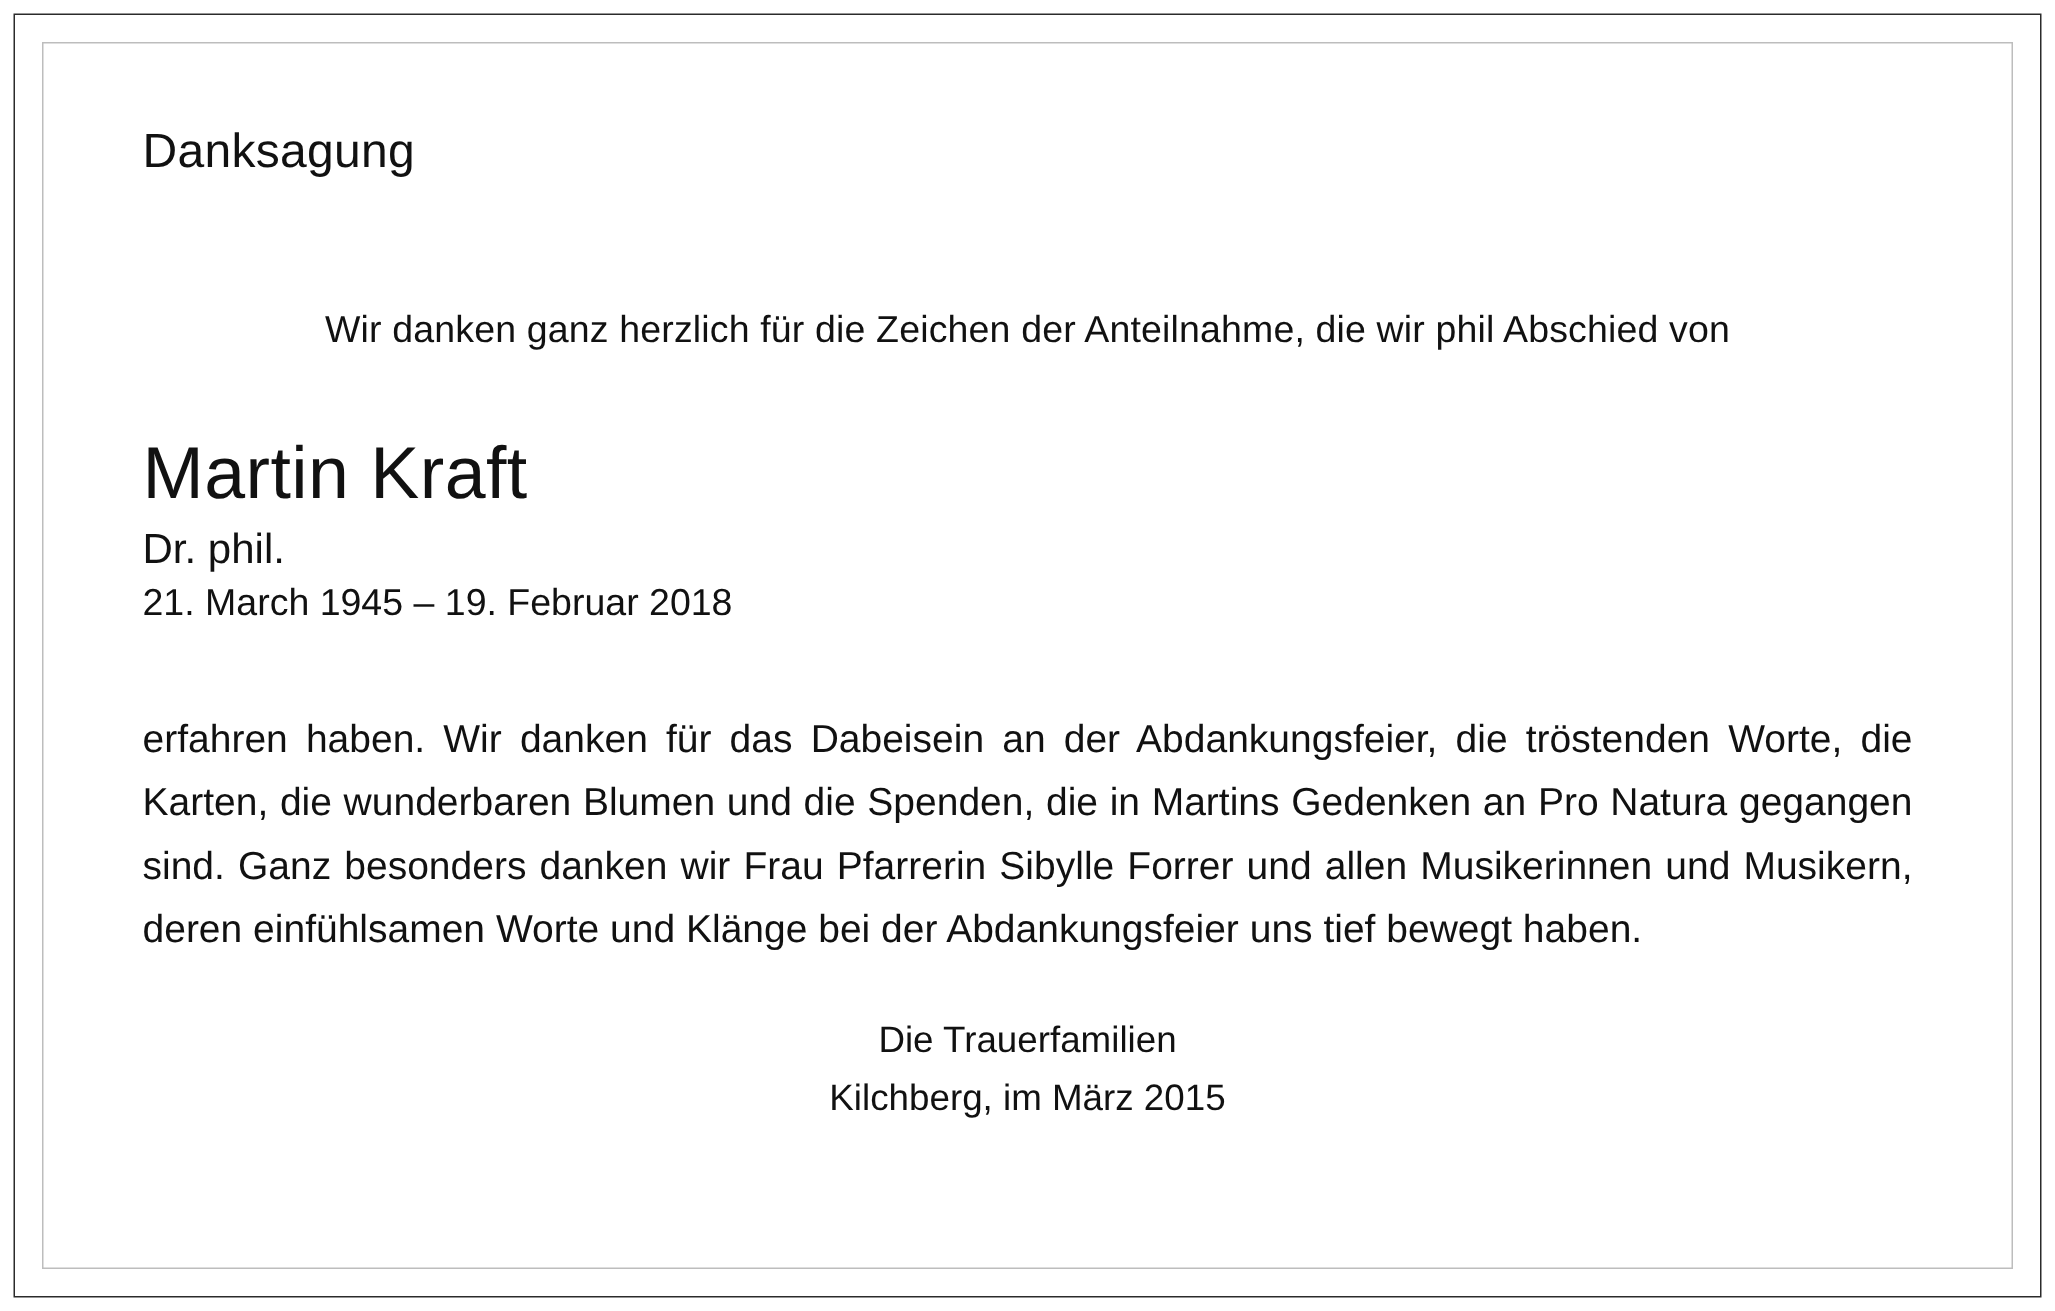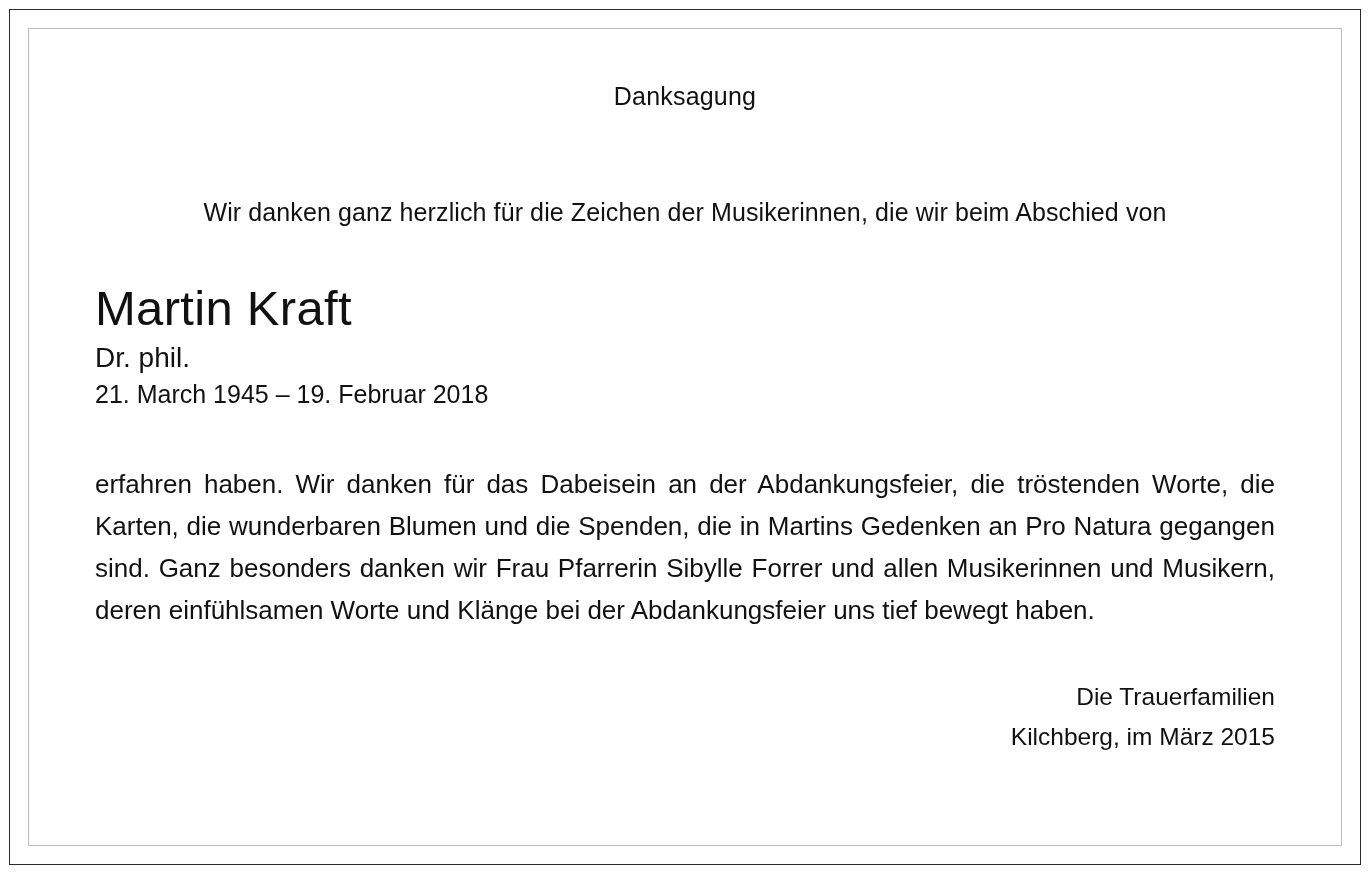--- a/index.html
+++ b/index.html
@@ -50,8 +50,7 @@
     box-sizing: border-box;
   }
   .title {
-    text-align: center;
-    font-size: 25px;
+    font-size: 32px;
     line-height: 1.2;
     letter-spacing: 0.2px;
   }

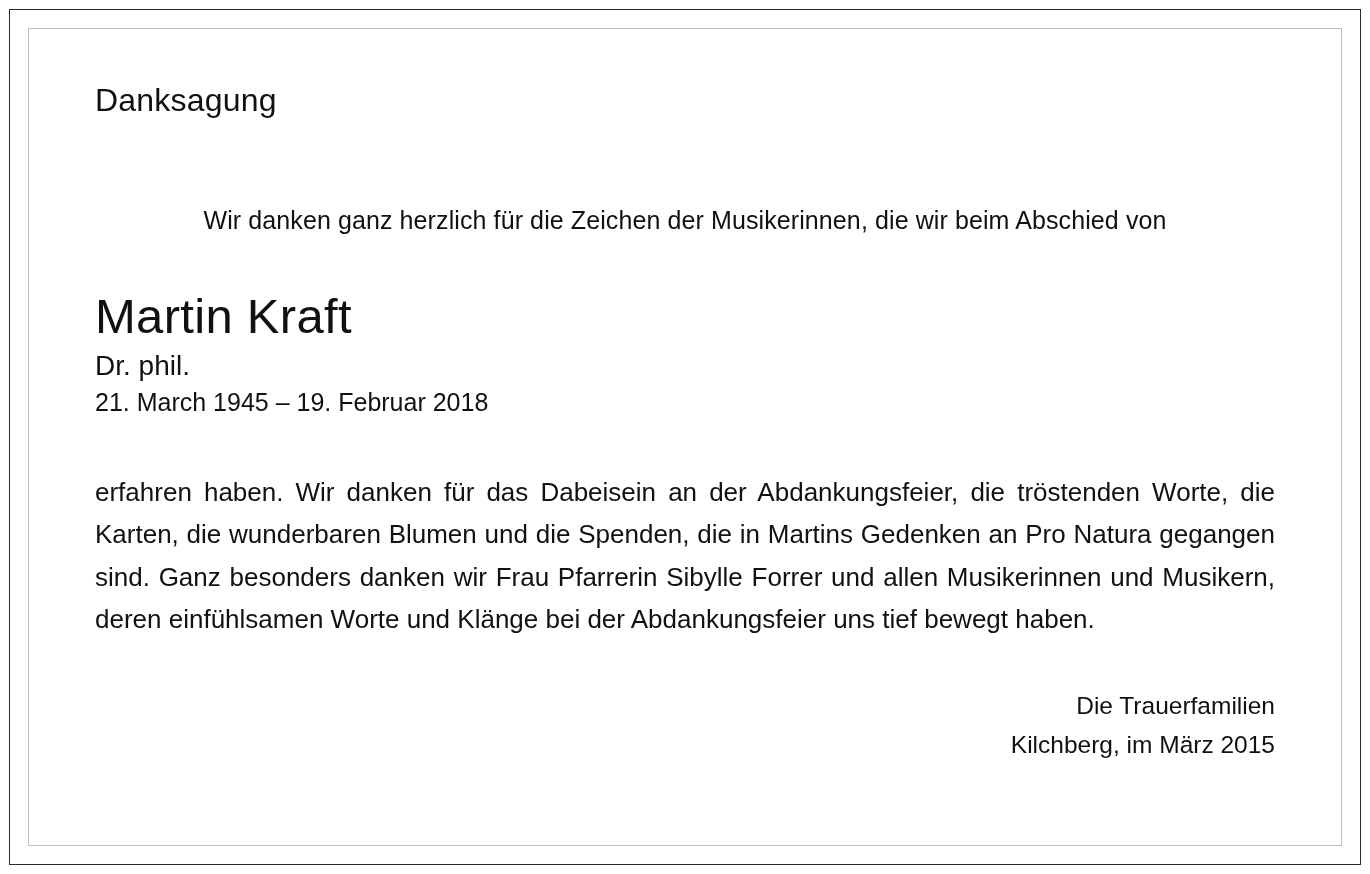--- a/index.html
+++ b/index.html
@@ -106,7 +106,7 @@
 
         <div class="title">Danksagung</div>
 
-        <div class="intro">Wir danken ganz herzlich für die Zeichen der Musikerinnen, die wir beim Abschied von</div>
+        <div class="intro">Wir danken ganz herzlich für die Zeichen der Anteilnahme, die wir phil Abschied von</div>
 
         <div class="name-block">
           <div class="deceased-name">Martin Kraft</div>

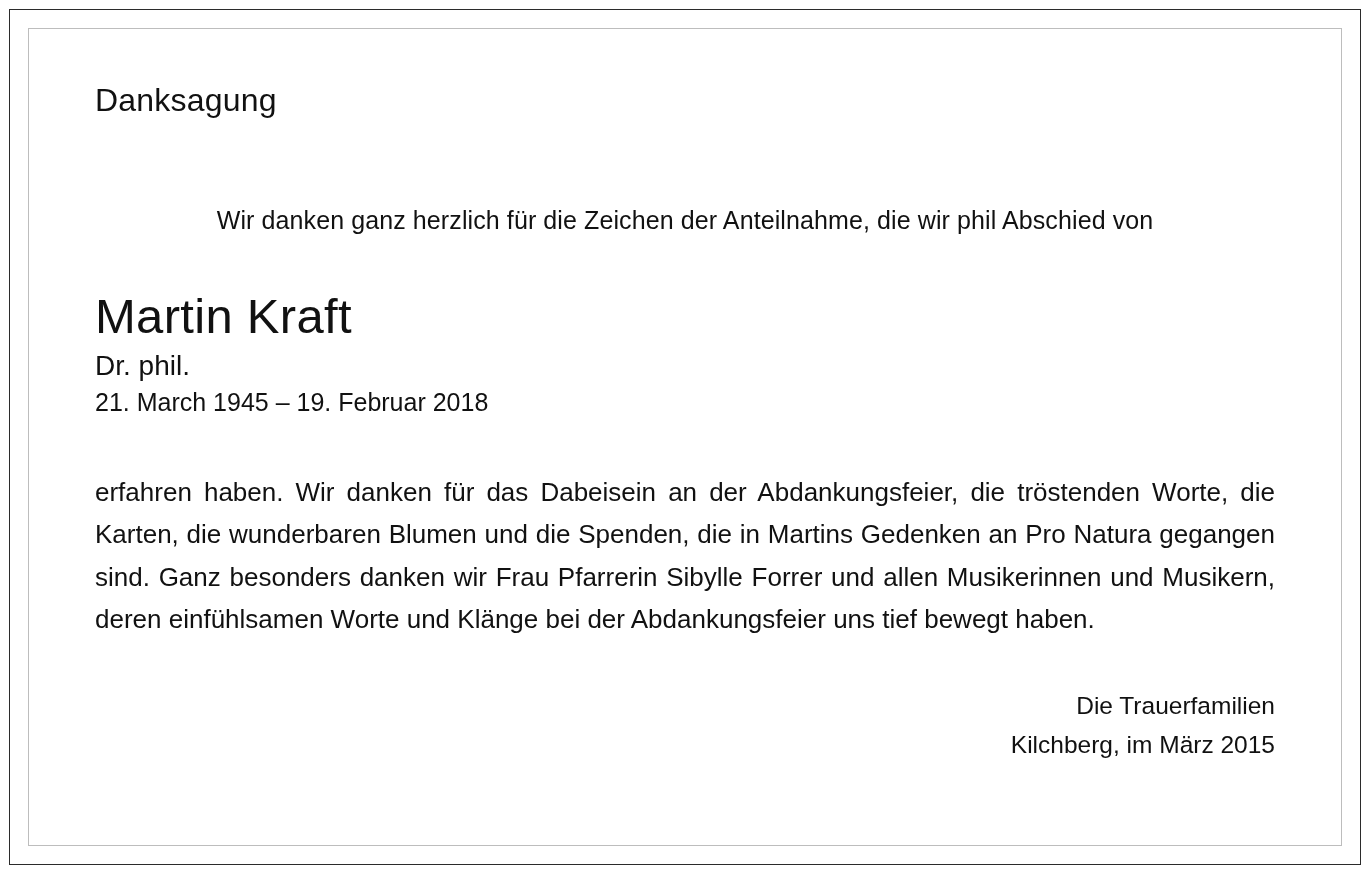--- a/index.html
+++ b/index.html
@@ -87,10 +87,10 @@
     hyphens: manual;
   }
   .signature {
-    margin-top: 46px;
+    margin-top: 34px;
     font-size: 24.5px;
     line-height: 1.62;
-    text-align: right;
+    text-align: center;
   }
   .signature div {
     white-space: pre;

